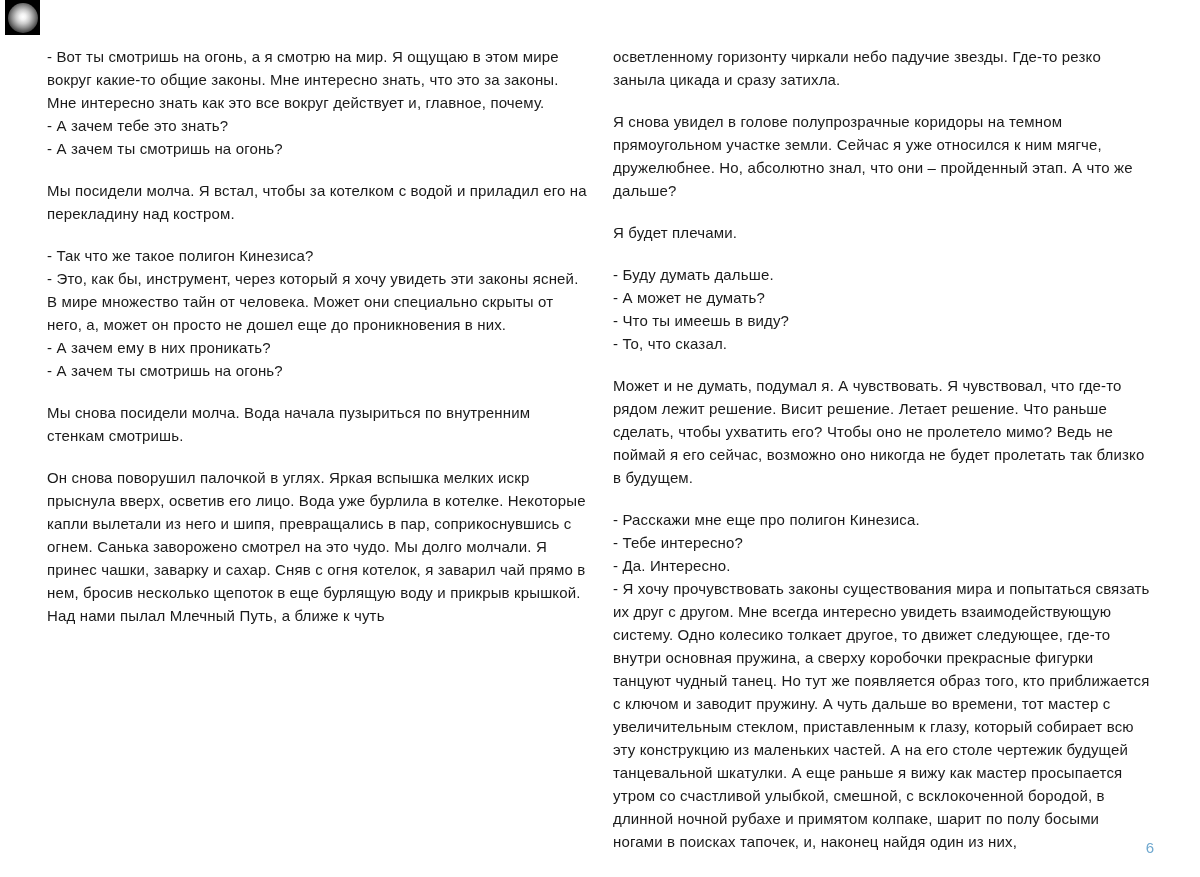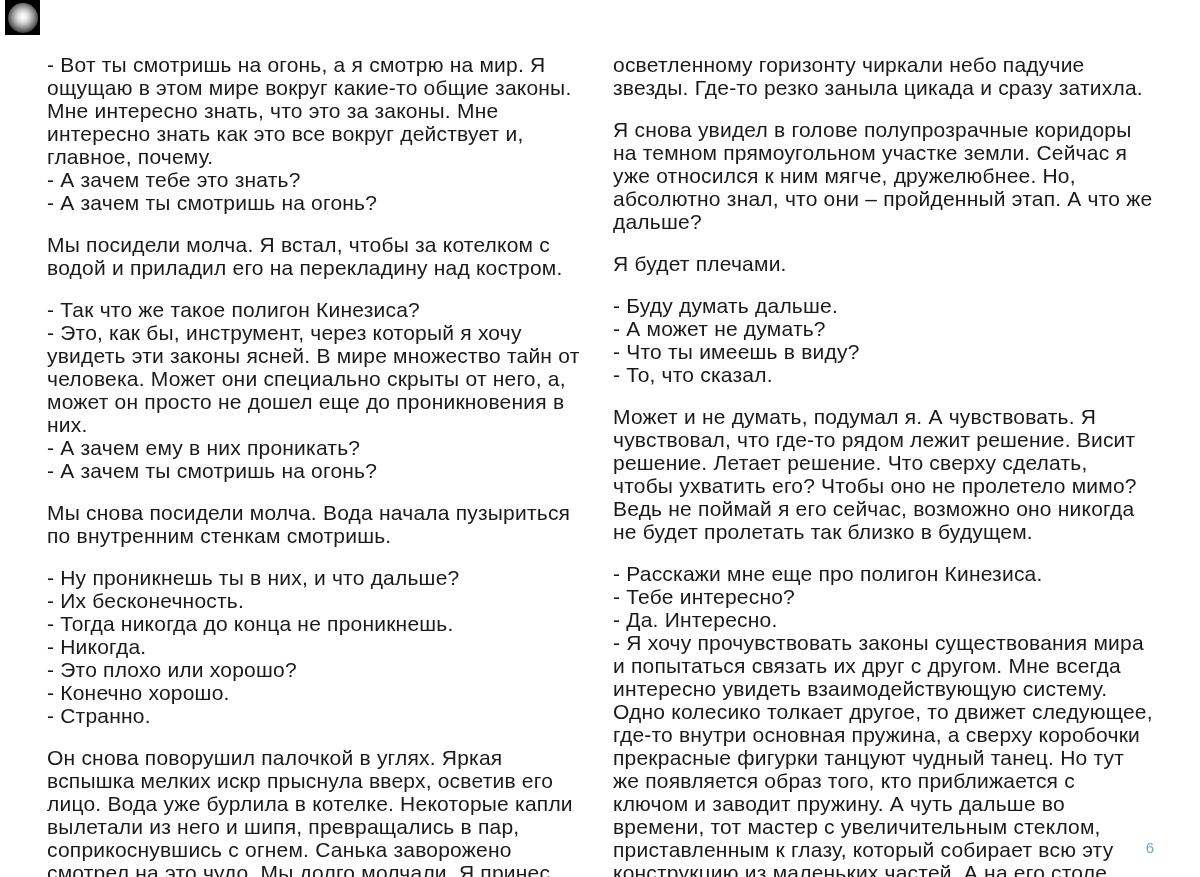--- a/index.html
+++ b/index.html
@@ -61,8 +61,8 @@
   #column-right { left: 613px; width: 540px; }
 
   .para {
-    margin: 8px 0 19px 0;
-    font-size: 21px;
+    margin: 0 0 19px 0;
+    font-size: 15px;
     line-height: 23px;
     text-align: left;
     color: #1a1a1a;

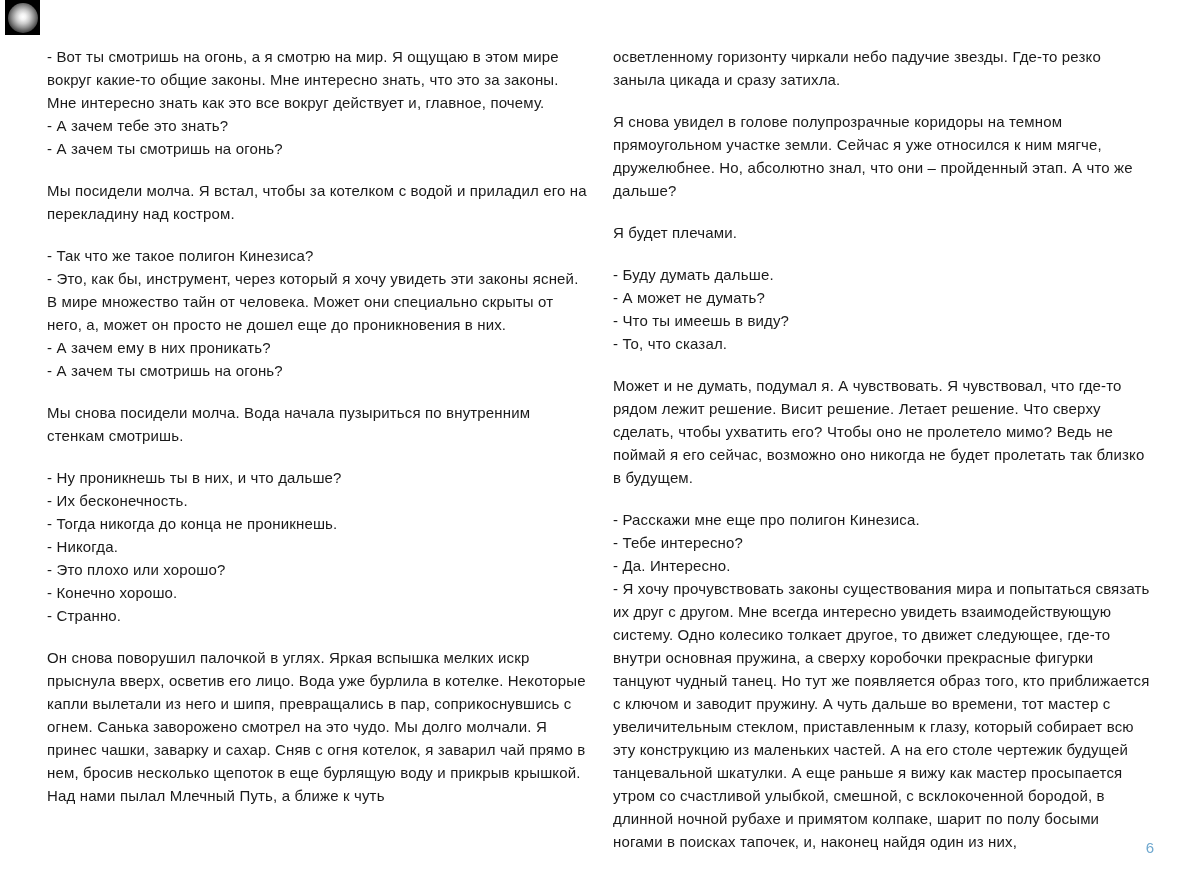--- a/index.html
+++ b/index.html
@@ -123,7 +123,7 @@
 - А может не думать?
 - Что ты имеешь в виду?
 - То, что сказал.</p>
-    <p class="para">Может и не думать, подумал я. А чувствовать. Я чувствовал, что где-то рядом лежит решение. Висит решение. Летает решение. Что сверху сделать, чтобы ухватить его? Чтобы оно не пролетело мимо? Ведь не поймай я его сейчас, возможно оно никогда не будет пролетать так близко в будущем.</p>
+    <p class="para">Может и не думать, подумал я. А чувствовать. Я чувствовал, что где-то рядом лежит решение. Висит решение. Летает решение. Что раньше сделать, чтобы ухватить его? Чтобы оно не пролетело мимо? Ведь не поймай я его сейчас, возможно оно никогда не будет пролетать так близко в будущем.</p>
     <p class="para dialogue">- Расскажи мне еще про полигон Кинезиса.
 - Тебе интересно?
 - Да. Интересно.

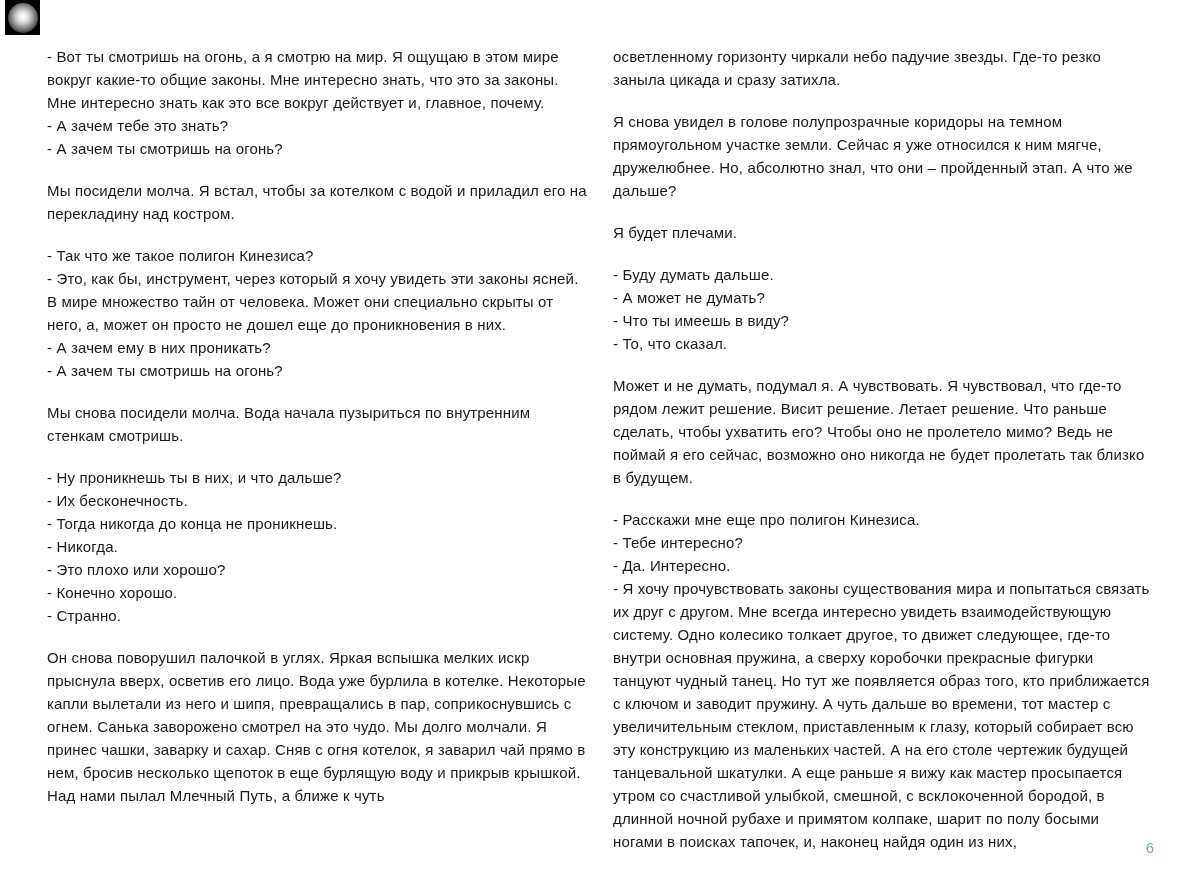--- a/index.html
+++ b/index.html
@@ -105,13 +105,6 @@
 - А зачем ему в них проникать?
 - А зачем ты смотришь на огонь?</p>
     <p class="para">Мы снова посидели молча. Вода начала пузыриться по внутренним стенкам смотришь.</p>
-    <p class="para dialogue">- Ну проникнешь ты в них, и что дальше?
-- Их бесконечность.
-- Тогда никогда до конца не проникнешь.
-- Никогда.
-- Это плохо или хорошо?
-- Конечно хорошо.
-- Странно.</p>
     <p class="para">Он снова поворушил палочкой в углях. Яркая вспышка мелких искр прыснула вверх, осветив его лицо. Вода уже бурлила в котелке. Некоторые капли вылетали из него и шипя, превращались в пар, соприкоснувшись с огнем. Санька заворожено смотрел на это чудо. Мы долго молчали. Я принес чашки, заварку и сахар. Сняв с огня котелок, я заварил чай прямо в нем, бросив несколько щепоток в еще бурлящую воду и прикрыв крышкой. Над нами пылал Млечный Путь, а ближе к чуть</p>
   </div>
 

